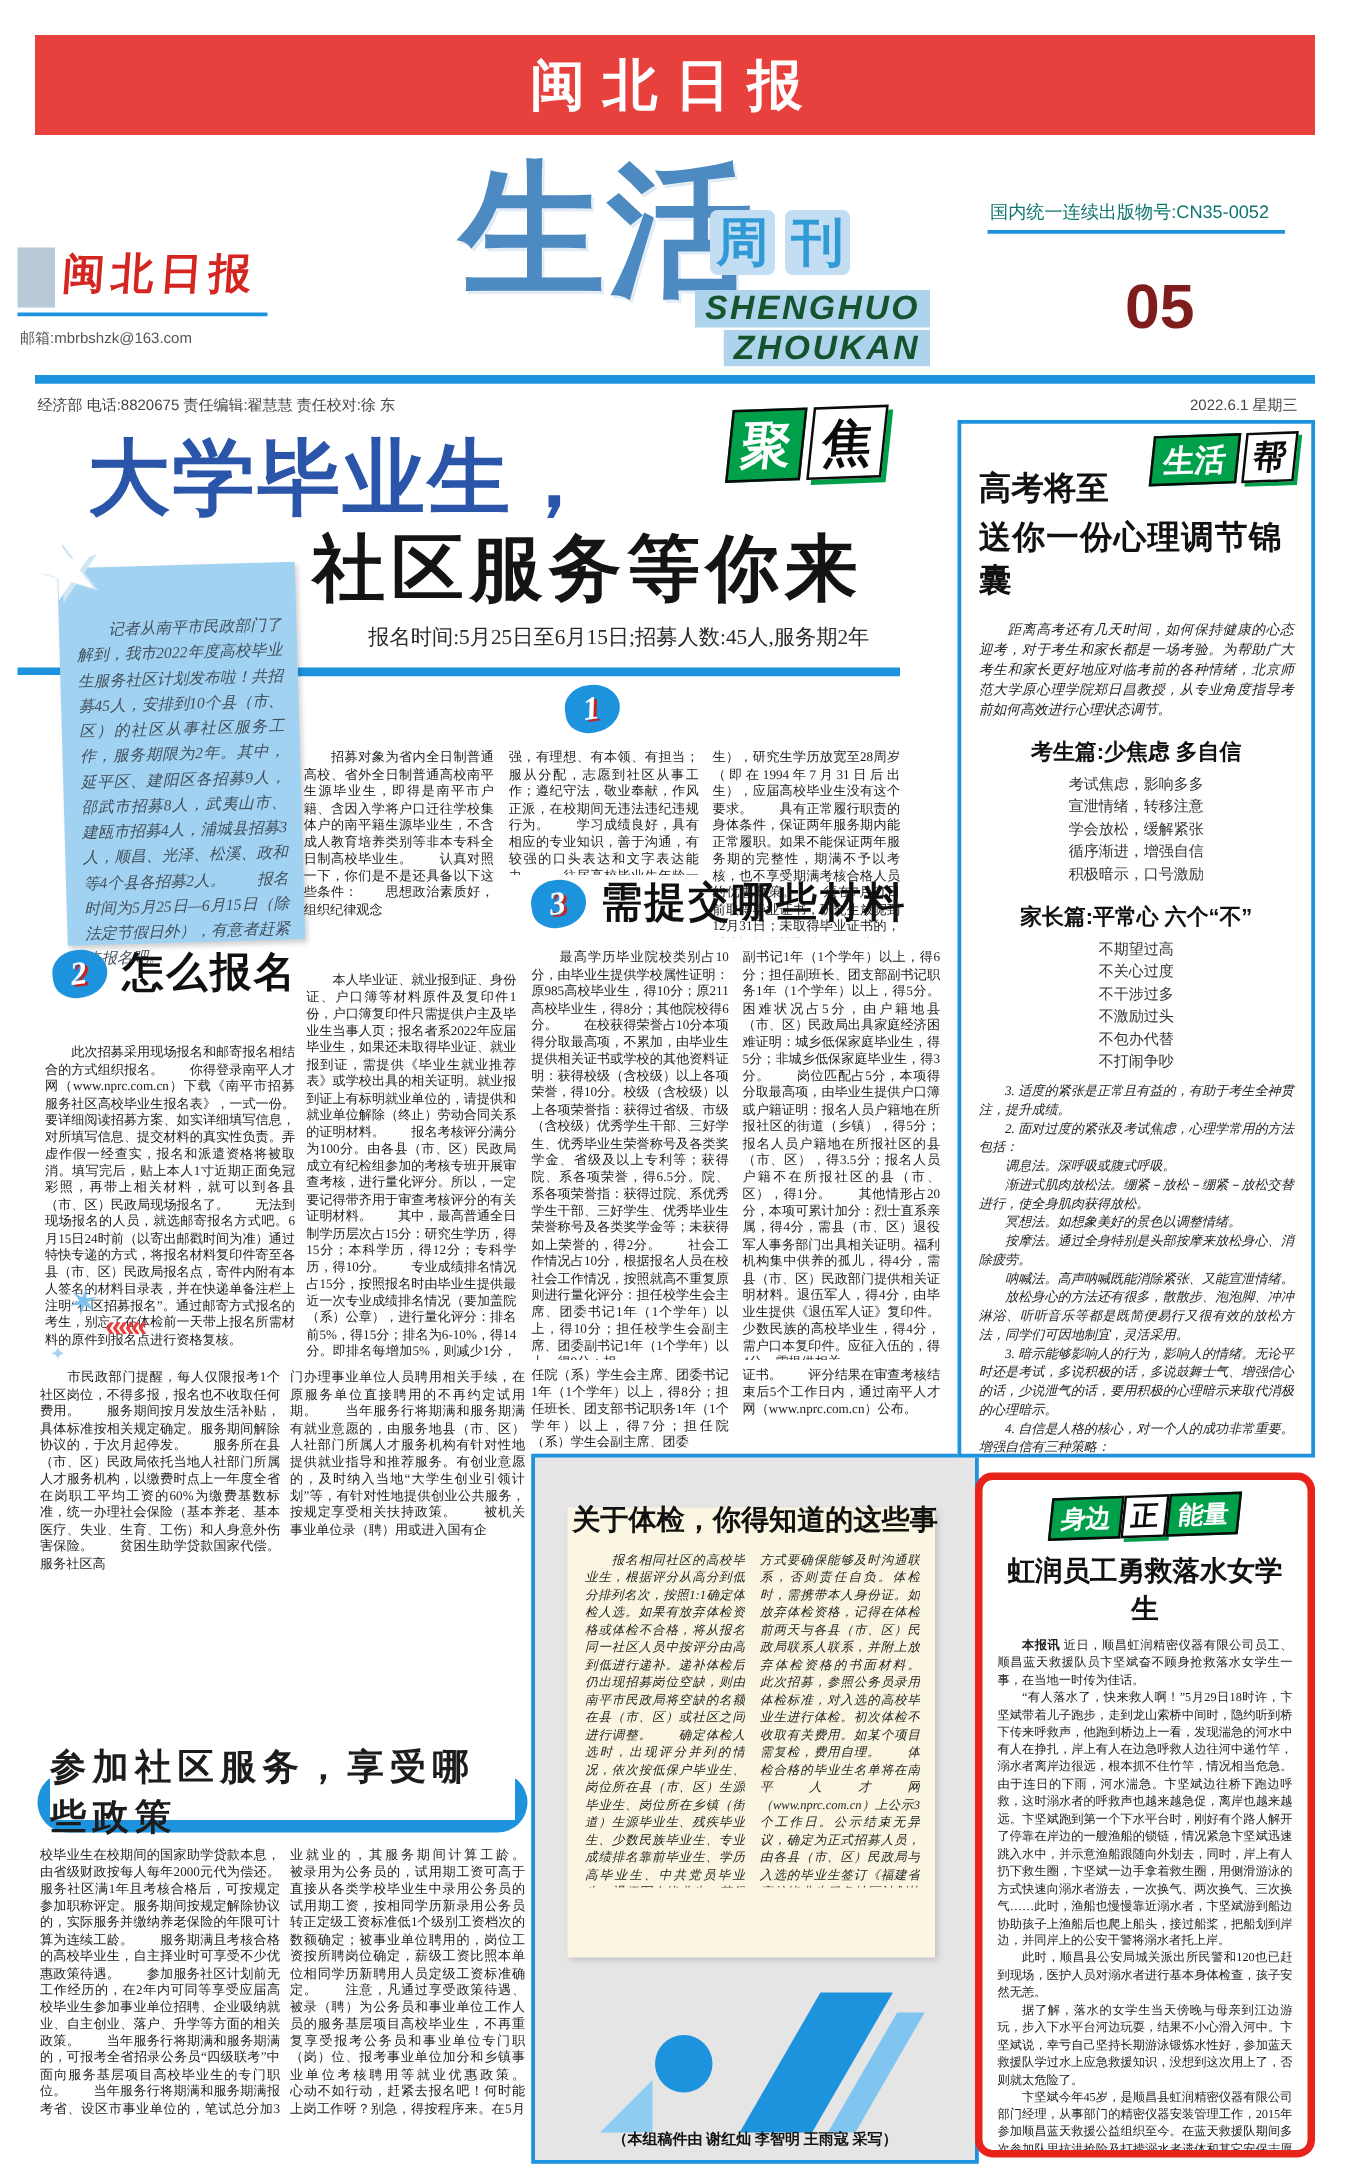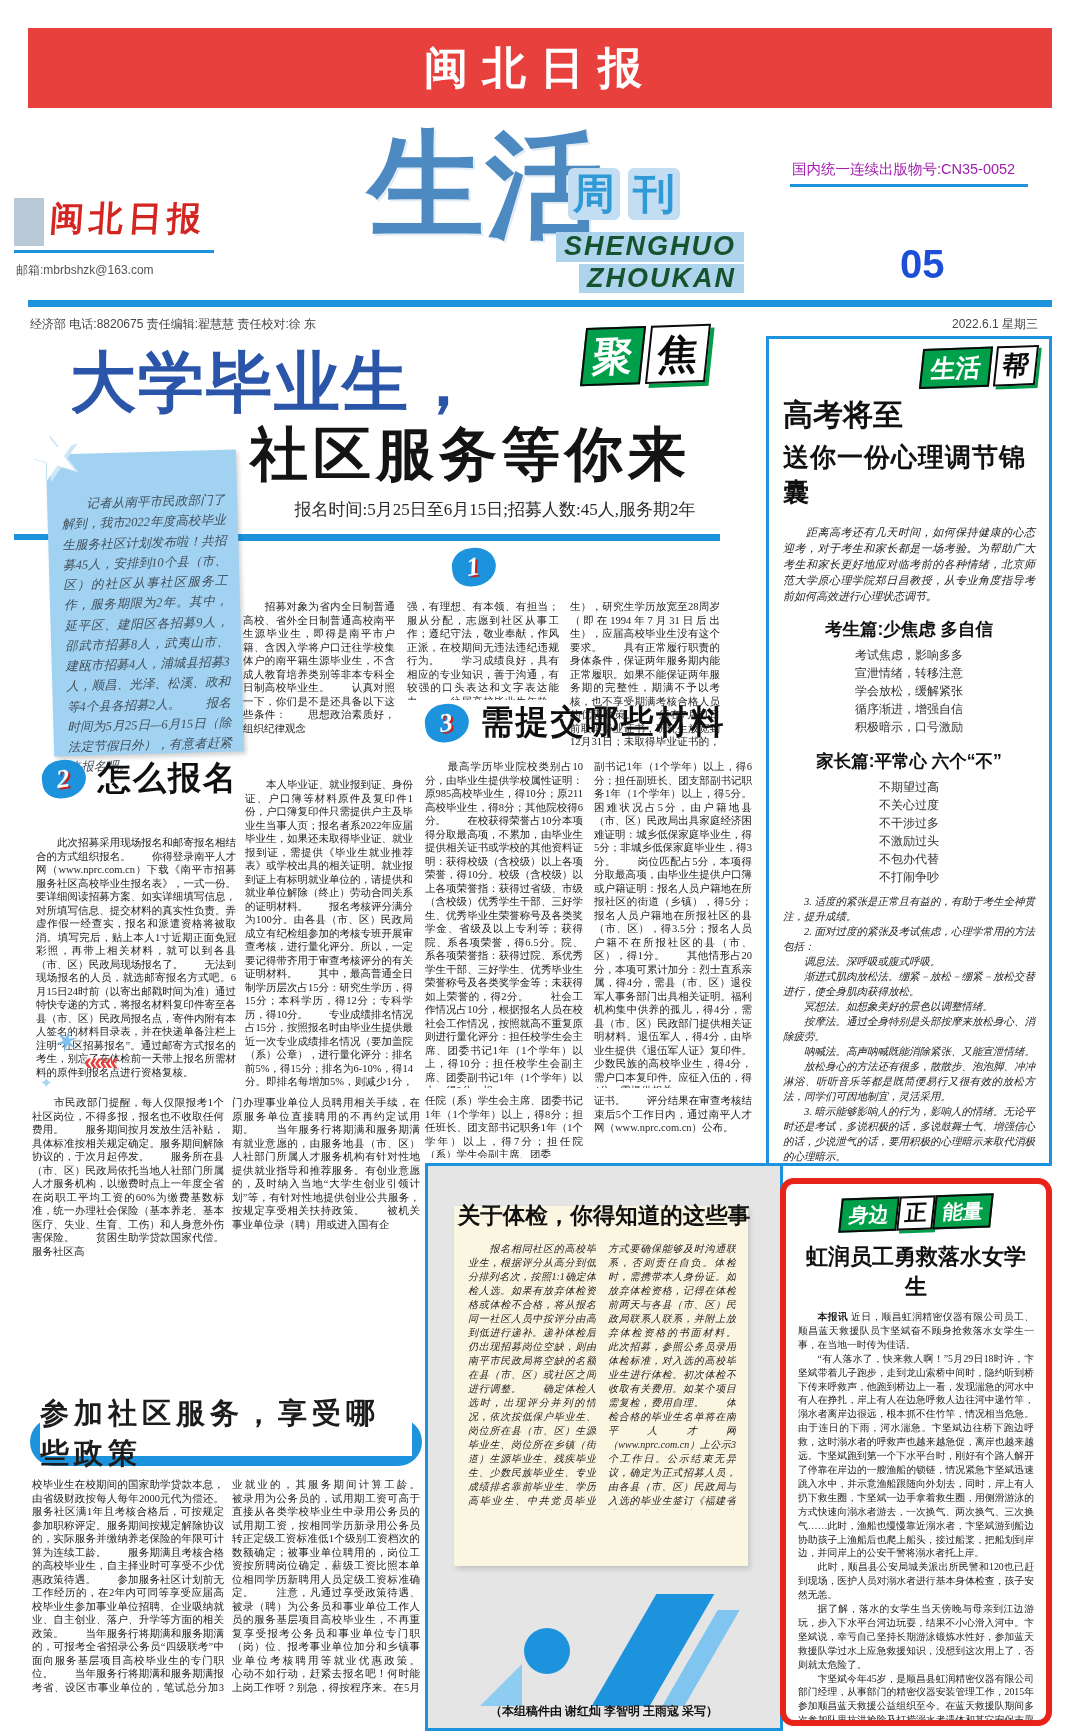--- a/index.html
+++ b/index.html
@@ -24,7 +24,7 @@
   .en-row{background:#aed3ec;color:#14532d;font-weight:bold;font-style:italic;font-size:27px;
           font-family:Liberation Sans, sans-serif;padding:0 8px;letter-spacing:2px;line-height:1.1;}
   .en-wrap{left:556px;top:232px;display:flex;flex-direction:column;align-items:flex-end;gap:2px;}
-  .cn-no{left:792px;top:160px;font-size:14.5px;color:#a21caf;font-family:"Liberation Sans",sans-serif;}
+  .cn-no{left:792px;top:160px;font-size:14.5px;color:#0f766e;font-family:"Liberation Sans",sans-serif;}
   .cn-rule{left:790px;top:184px;width:238px;height:3px;background:#1d93dd;}
   .page-no{left:900px;top:216px;font-weight:bold;font-size:40px;color:#1d4ed8;font-family:"Liberation Sans",sans-serif;margin-top:26px;}
   .main-rule{left:28px;top:300px;width:1024px;height:7px;background:#1d93dd;}

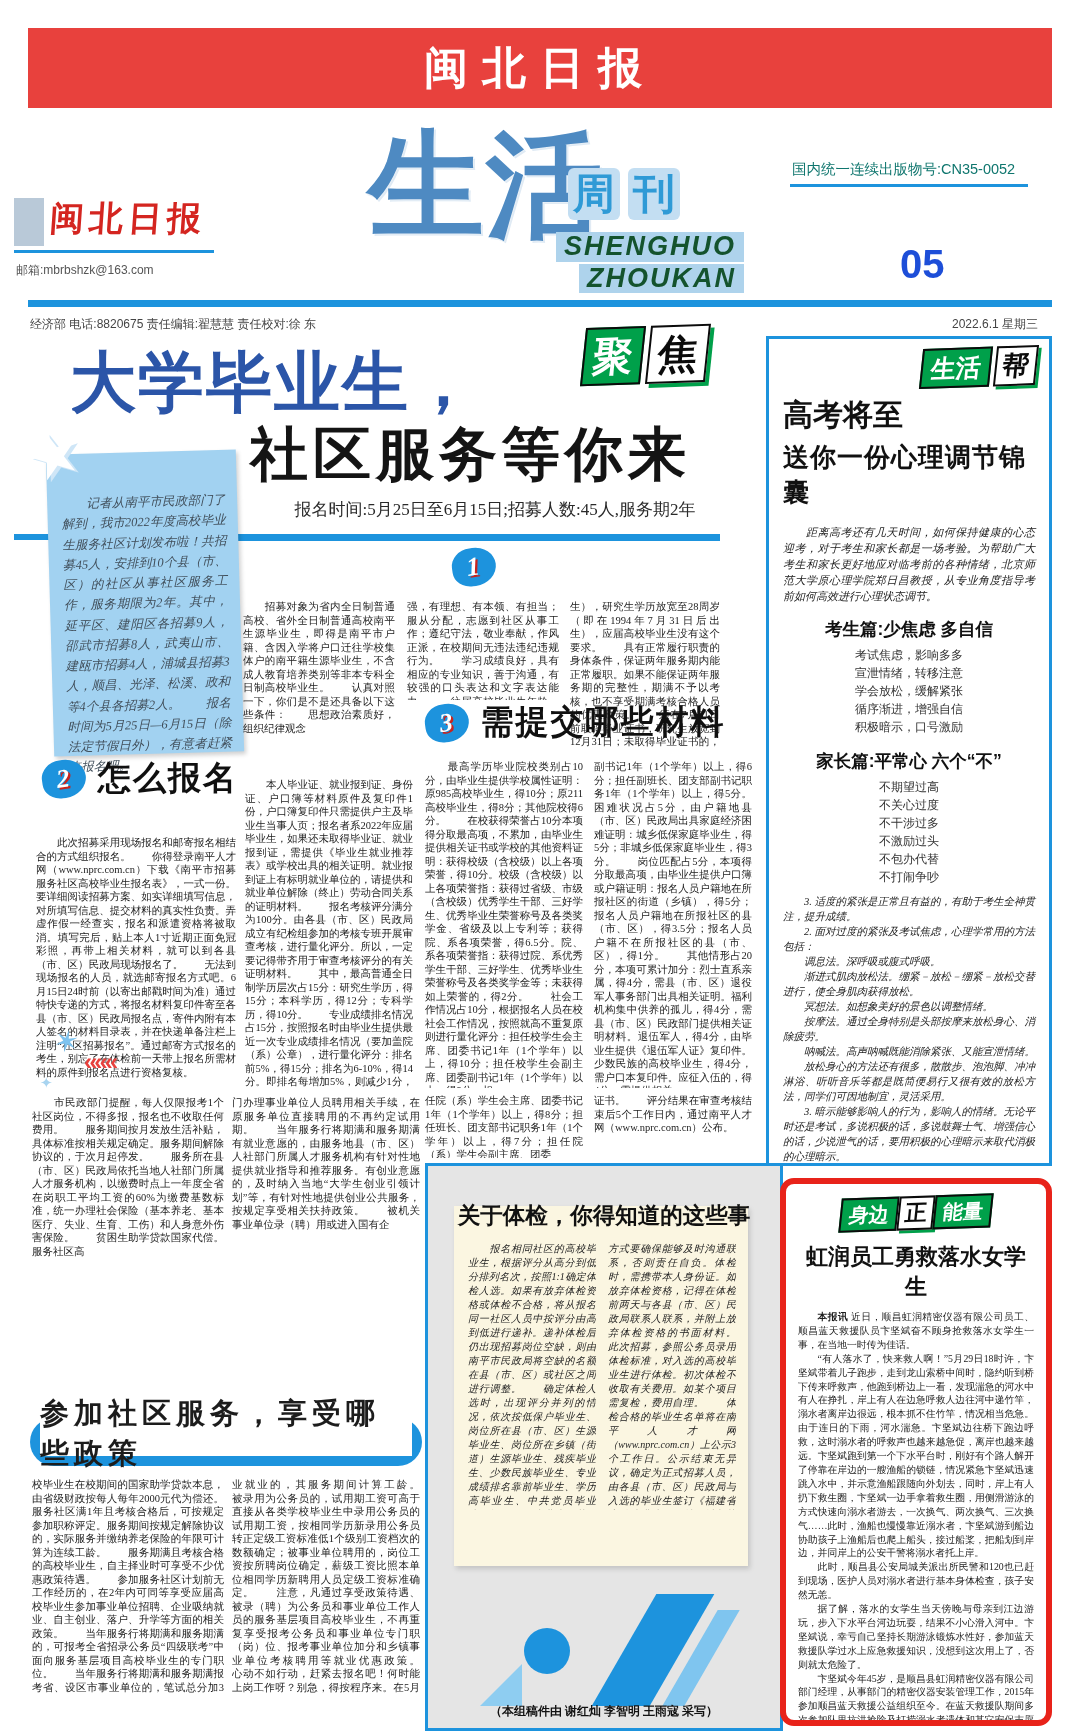--- a/index.html
+++ b/index.html
@@ -26,7 +26,7 @@
   .en-wrap{left:556px;top:232px;display:flex;flex-direction:column;align-items:flex-end;gap:2px;}
   .cn-no{left:792px;top:160px;font-size:14.5px;color:#0f766e;font-family:"Liberation Sans",sans-serif;}
   .cn-rule{left:790px;top:184px;width:238px;height:3px;background:#1d93dd;}
-  .page-no{left:900px;top:216px;font-weight:bold;font-size:40px;color:#1d4ed8;font-family:"Liberation Sans",sans-serif;margin-top:26px;}
+  .page-no{left:900px;top:216px;font-weight:bold;font-size:50px;color:#7f1d1d;font-family:"Liberation Sans",sans-serif;}
   .main-rule{left:28px;top:300px;width:1024px;height:7px;background:#1d93dd;}
   .staff{left:30px;top:316px;font-size:12px;color:#444;font-family:"Liberation Sans",sans-serif;}
   .dateline{left:952px;top:316px;font-size:12px;color:#444;font-family:"Liberation Sans",sans-serif;}

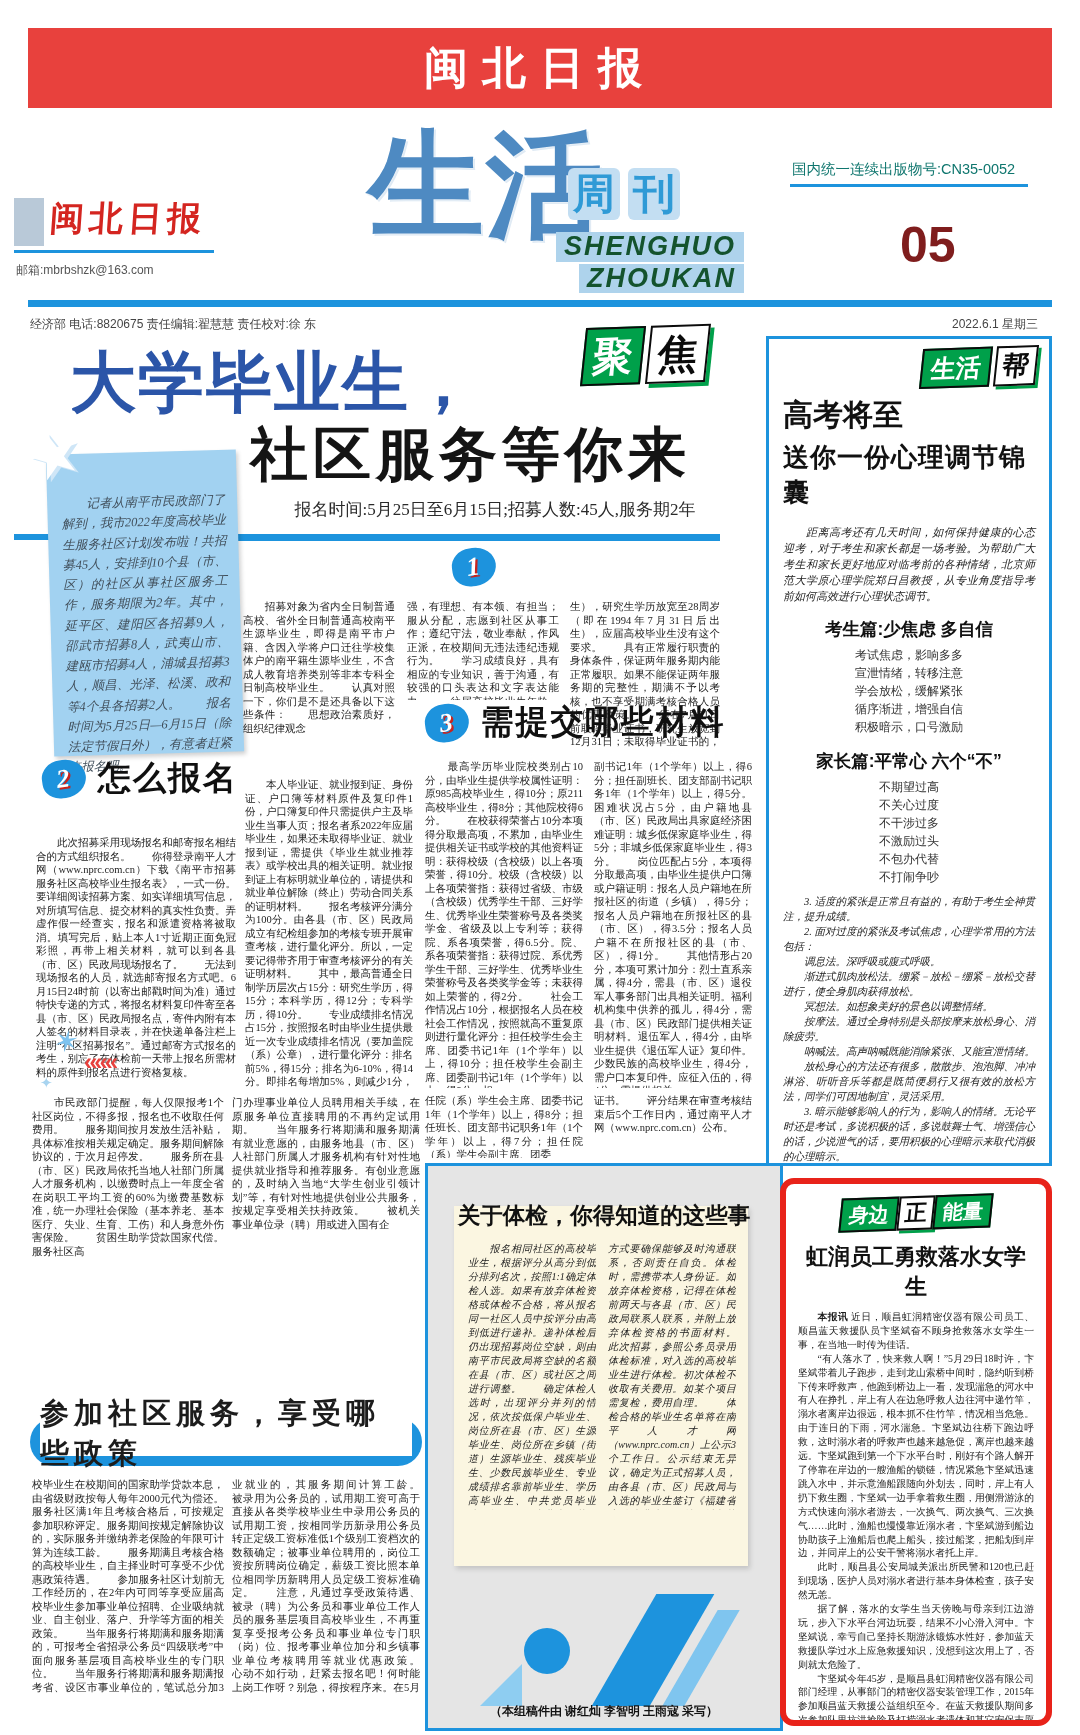--- a/index.html
+++ b/index.html
@@ -86,7 +86,7 @@
   .gk-badge .g{height:36px;padding:0 8px;background:#00a04a;color:#fff;font-size:25px;border:2px solid #0b0b0b;}
   .gk-badge .w{width:38px;height:36px;background:#fff;color:#0b0b0b;font-size:27px;border:2px solid #0b0b0b;
                box-shadow:3px 3px 0 #00a04a;margin-left:4px;}
-  .gk-t1{margin-top:44px;font-weight:bold;font-size:30px;color:#111;}
+  .gk-t1{margin-top:22px;font-weight:bold;font-size:26px;color:#111;}
   .gk-t2{font-weight:bold;font-size:26px;color:#111;margin-top:4px;letter-spacing:1px;}
   .gk-lead{margin-top:14px;font-size:11px;line-height:16px;text-align:justify;}
   .gk-sub{text-align:center;font-weight:bold;font-size:17.5px;margin:13px 0 5px;

